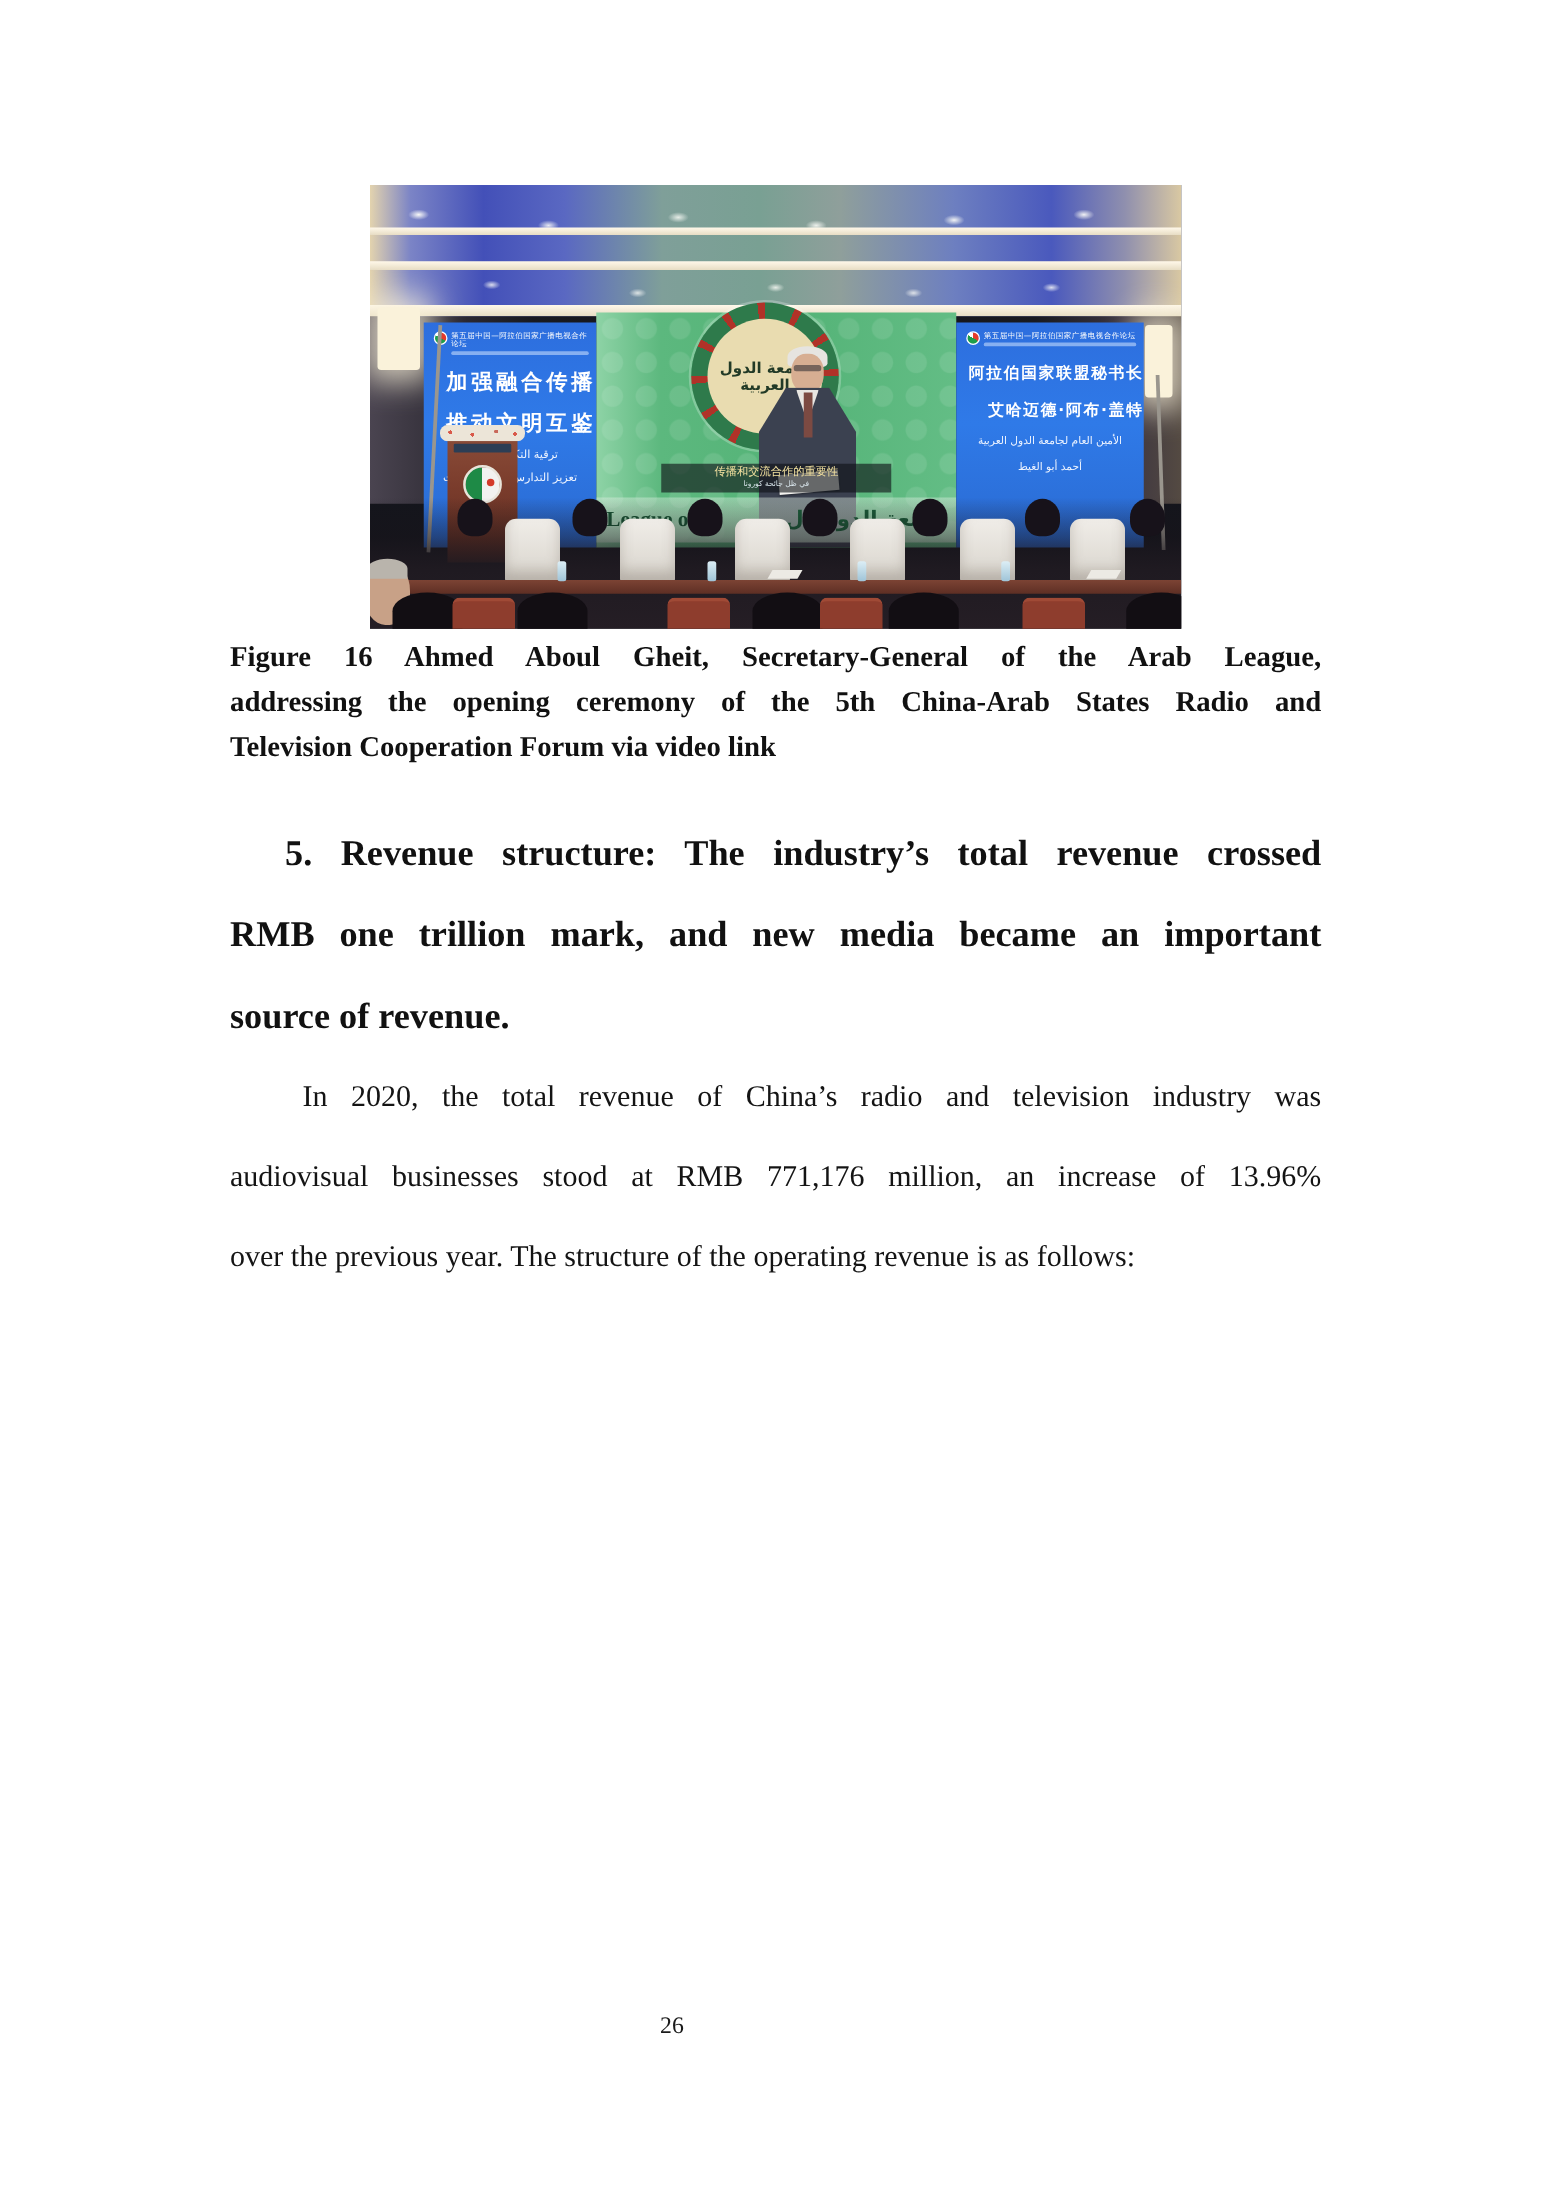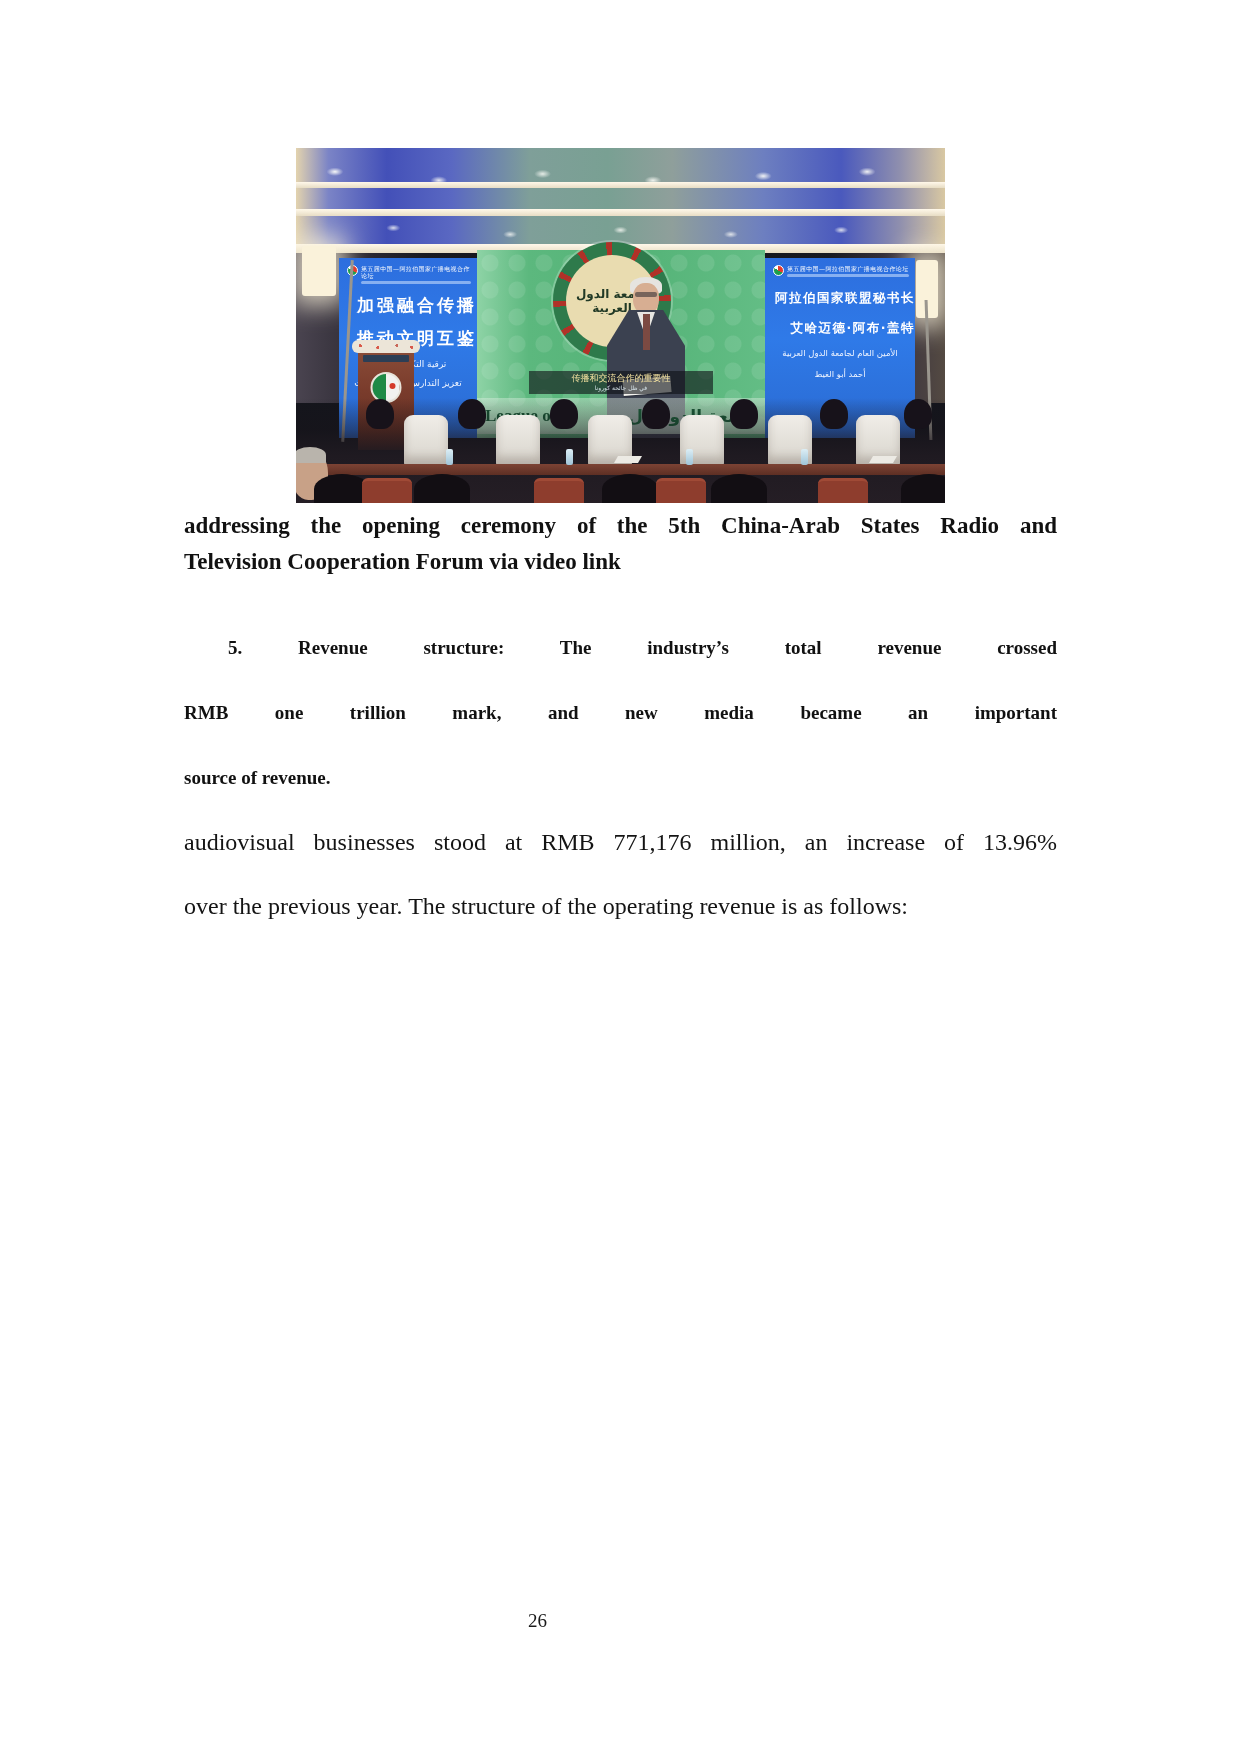--- a/index.html
+++ b/index.html
@@ -230,6 +230,7 @@
   </div>
 
   <div class="caption">
+      <div class="cap-line first-line">Figure 16 Ahmed Aboul Gheit, Secretary-General of the Arab League,</div>
       <div class="cap-line">addressing the opening ceremony of the 5th China-Arab States Radio and</div>
       <div class="cap-line last-line">Television Cooperation Forum via video link</div>
     </div>

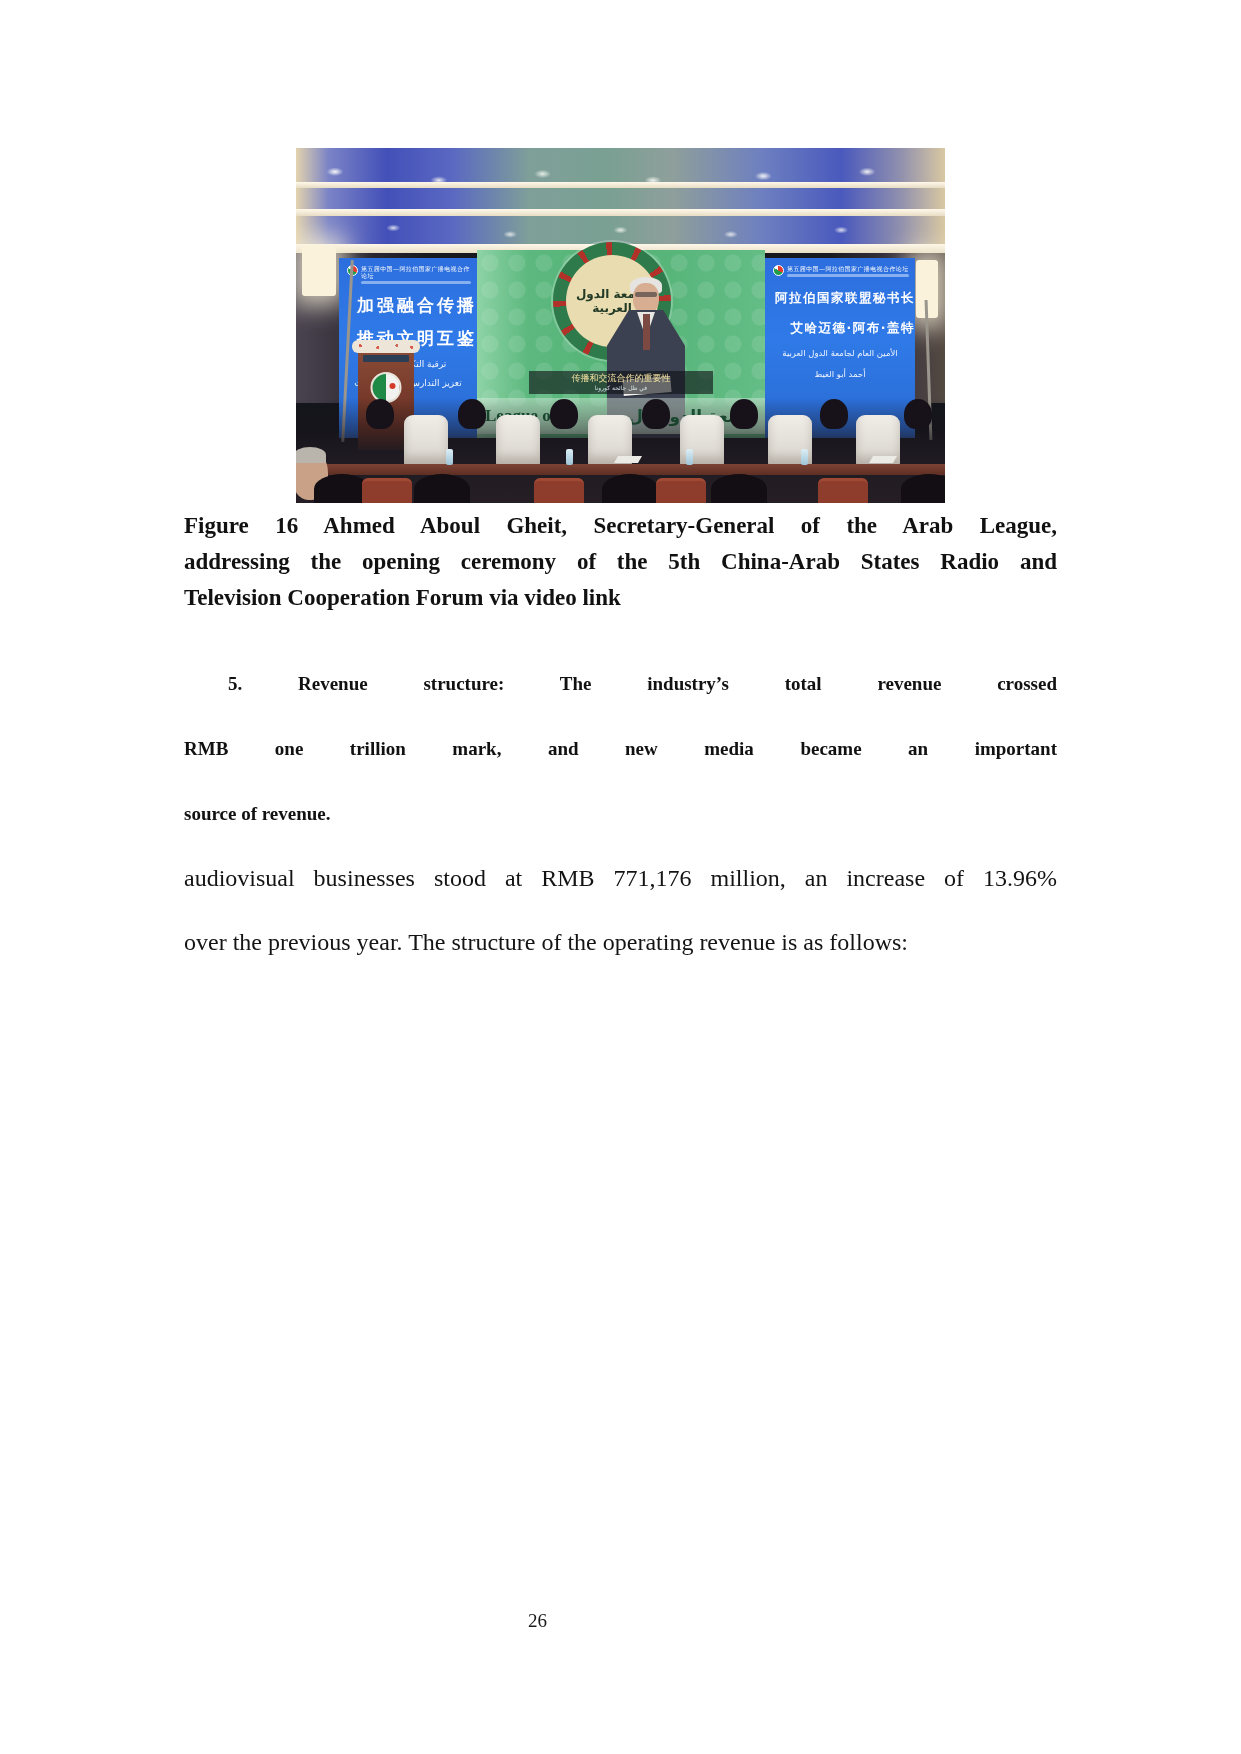--- a/index.html
+++ b/index.html
@@ -120,7 +120,7 @@
 
   
   .caption { margin-top:5px; font-size:23px; line-height:36px; font-weight:bold; color:#111; }
-  .heading { margin-top:35px; font-size:19px; line-height:65px; font-weight:bold; color:#111; }
+  .heading { margin-top:35px; font-size:29px; line-height:65px; font-weight:bold; color:#111; }
   .bodytext { margin-top:0; font-size:24px; line-height:64px; }
   .cap-line, .head-line, .body-line { text-align:justify; text-align-last:justify; }
   .cap-line.last-line, .head-line.last-line, .body-line.last-line { text-align-last:left; }

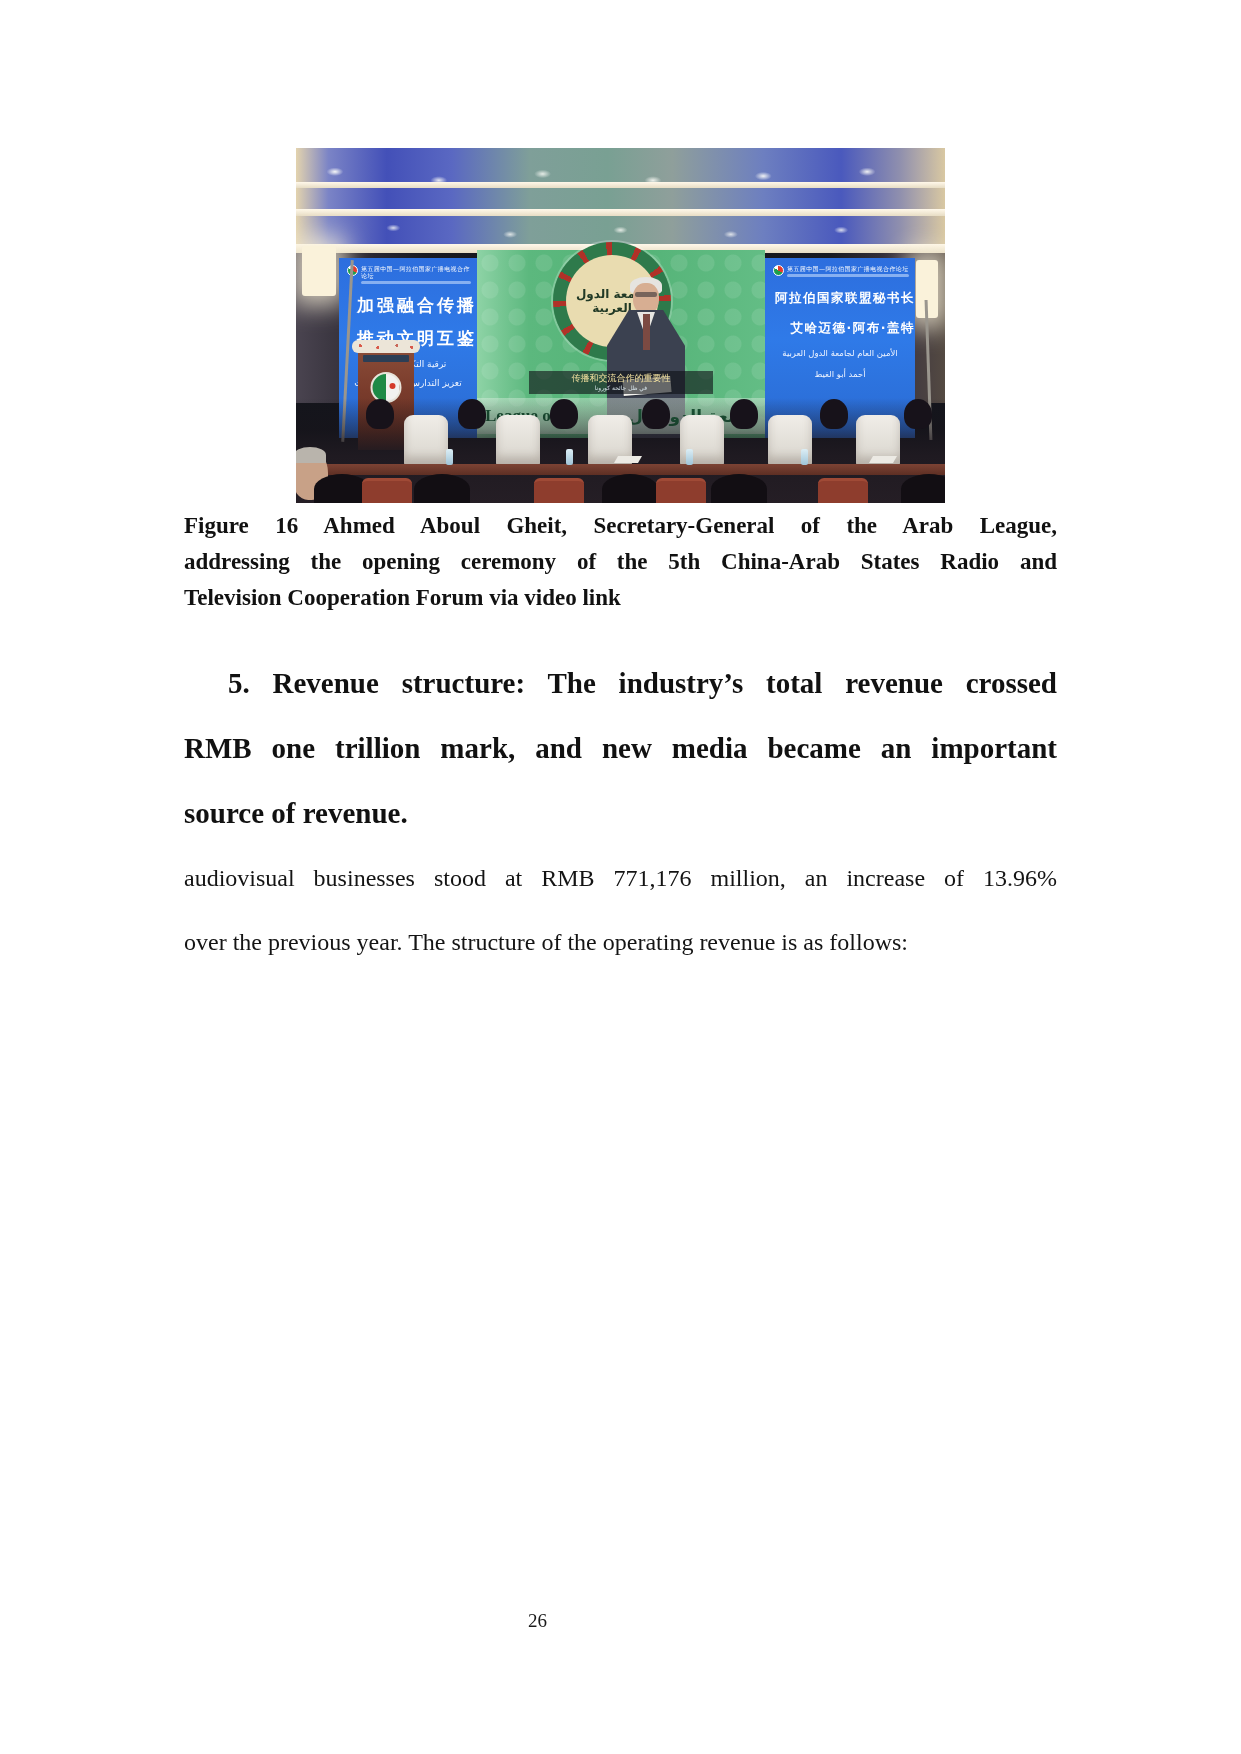--- a/index.html
+++ b/index.html
@@ -242,6 +242,7 @@
     </div>
 
   <div class="bodytext">
+      <div class="body-line first-line">In 2020, the total revenue of China’s radio and television industry was</div>
       <div class="body-line">audiovisual businesses stood at RMB 771,176 million, an increase of 13.96%</div>
       <div class="body-line last-line">over the previous year. The structure of the operating revenue is as follows:</div>
     </div>

